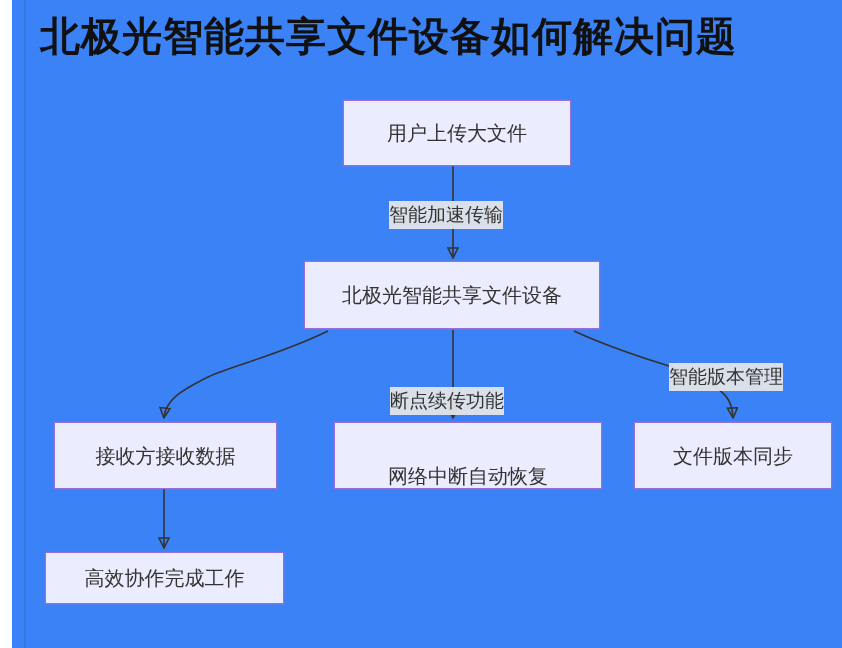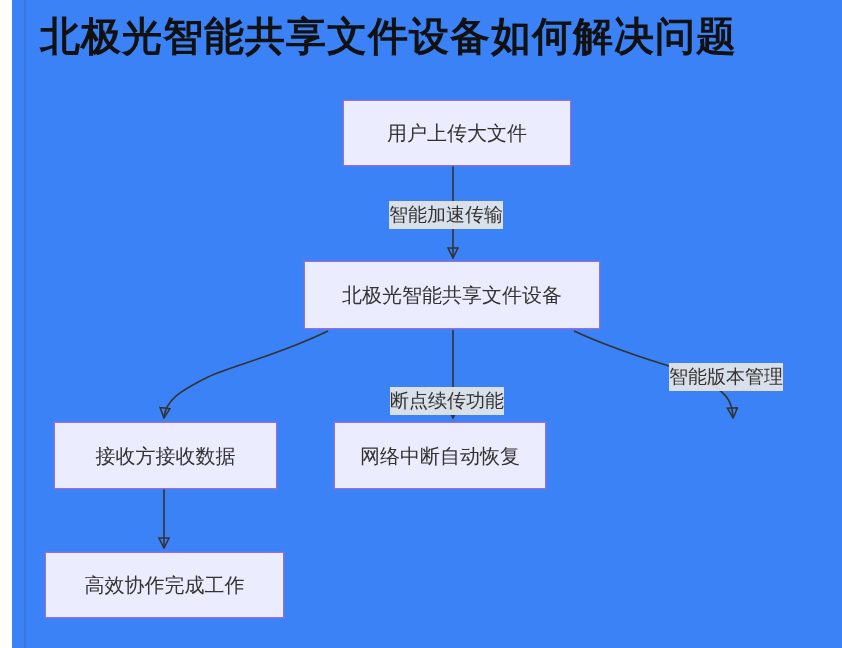--- a/index.html
+++ b/index.html
@@ -99,6 +99,9 @@
     <span>网络中断自动恢复</span>
   </div>
 
+  <div class="node node-sync">
+    <span>文件版本同步</span>
+  </div>
 
   <div class="node node-work">
     <span>高效协作完成工作</span>

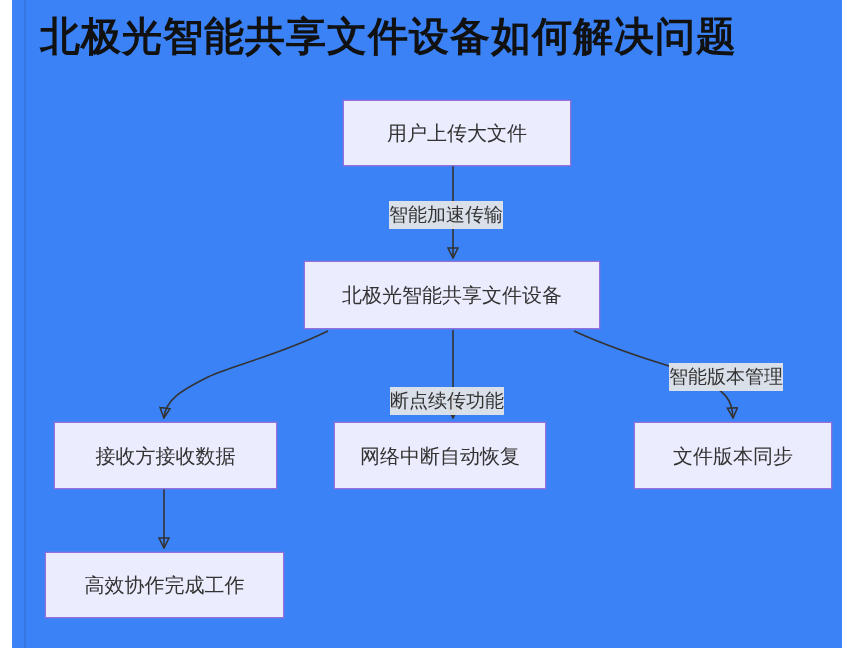--- a/index.html
+++ b/index.html
@@ -46,7 +46,7 @@
   .node-upload { left:331px; top:100px; width:228px; height:66px; }
   .node-device { left:292px; top:261px; width:296px; height:68px; }
   .node-receive{ left:42px;  top:422px; width:223px; height:67px; }
-  .node-recover{ left:322px; top:422px; width:212px; height:67px; }
+  .node-recover{ left:322px; top:422px; width:268px; height:67px;align-items:flex-end; }
   .node-sync   { left:622px; top:422px; width:198px; height:67px; }
   .node-work   { left:33px;  top:552px; width:239px; height:66px; }
   .edge-label{

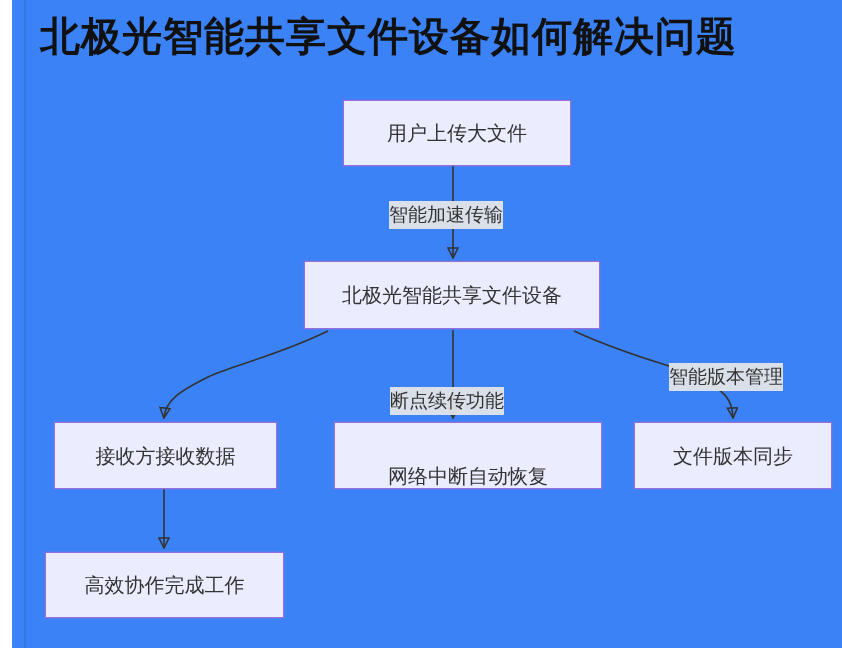--- a/index.html
+++ b/index.html
@@ -48,7 +48,7 @@
   .node-receive{ left:42px;  top:422px; width:223px; height:67px; }
   .node-recover{ left:322px; top:422px; width:268px; height:67px;align-items:flex-end; }
   .node-sync   { left:622px; top:422px; width:198px; height:67px; }
-  .node-work   { left:33px;  top:552px; width:239px; height:66px; }
+  .node-work   { left:33px;  top:552px; width:239px; height:52px; }
   .edge-label{
     position:absolute;
     background:var(--edge-label-bg);

